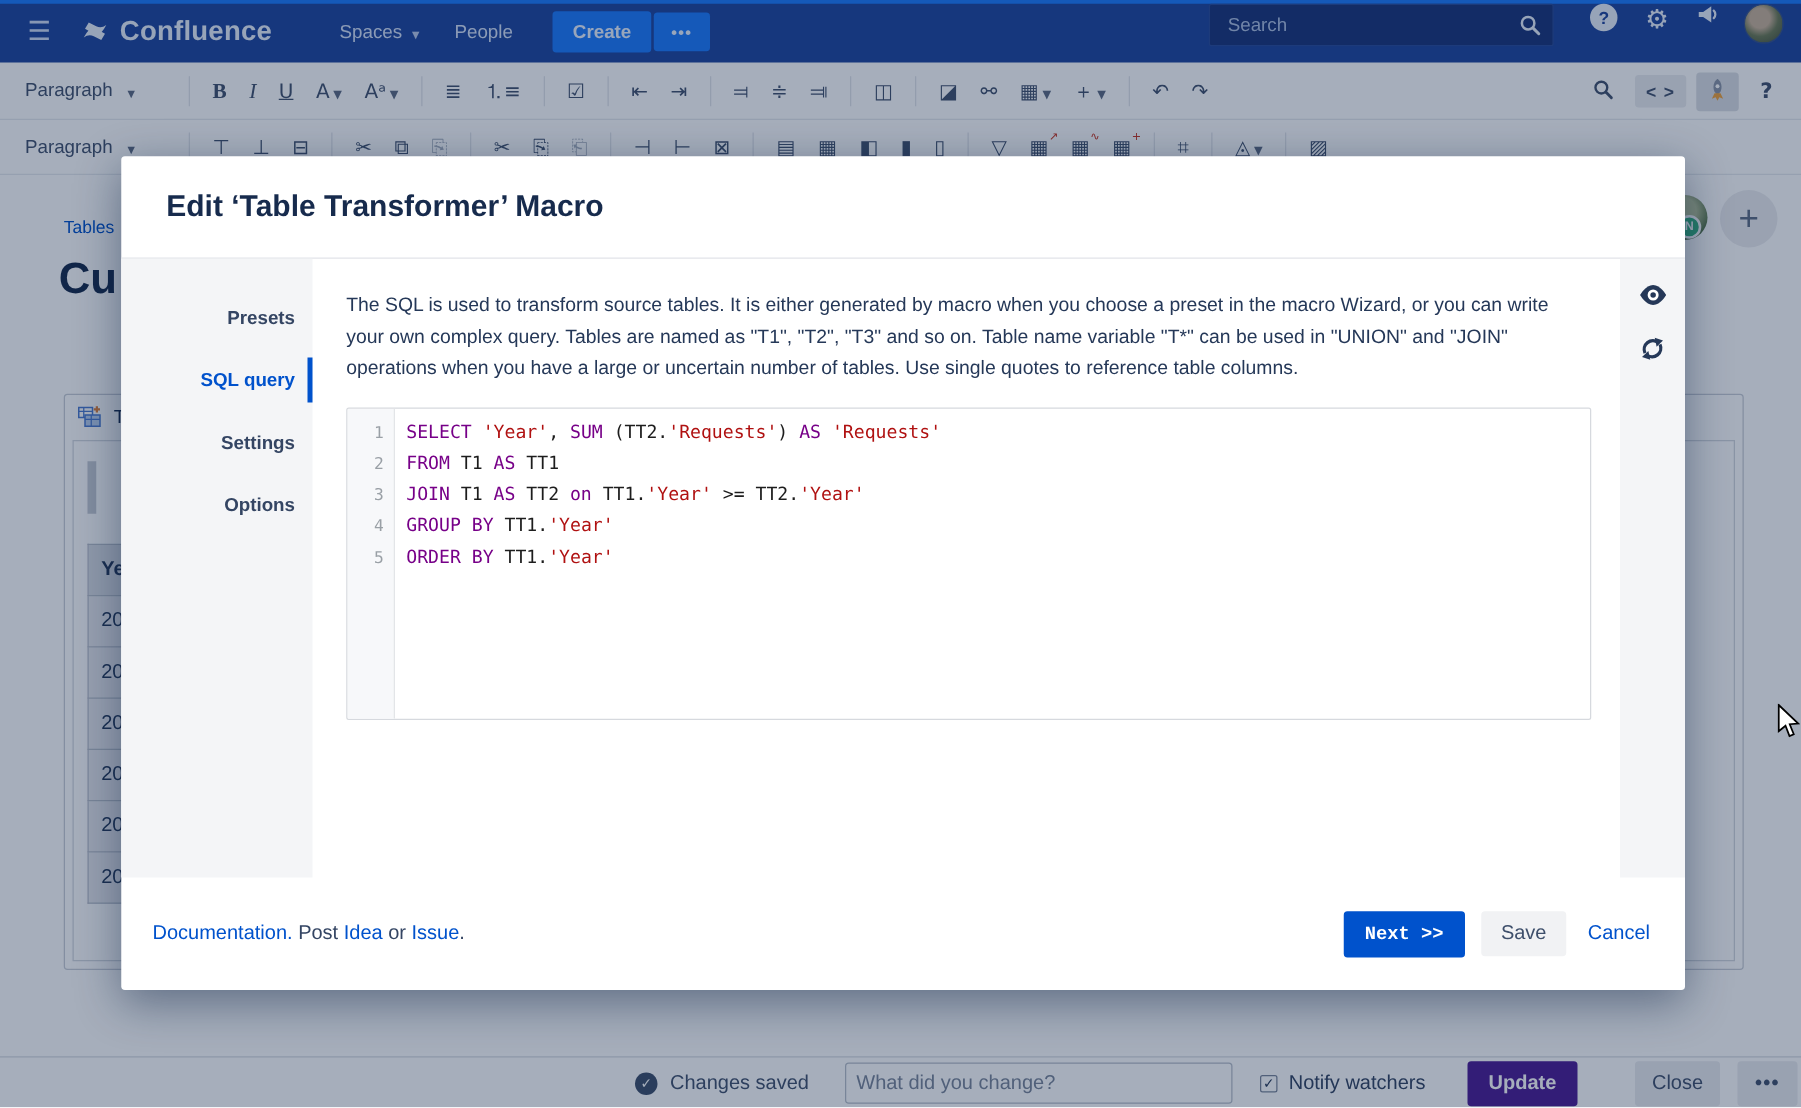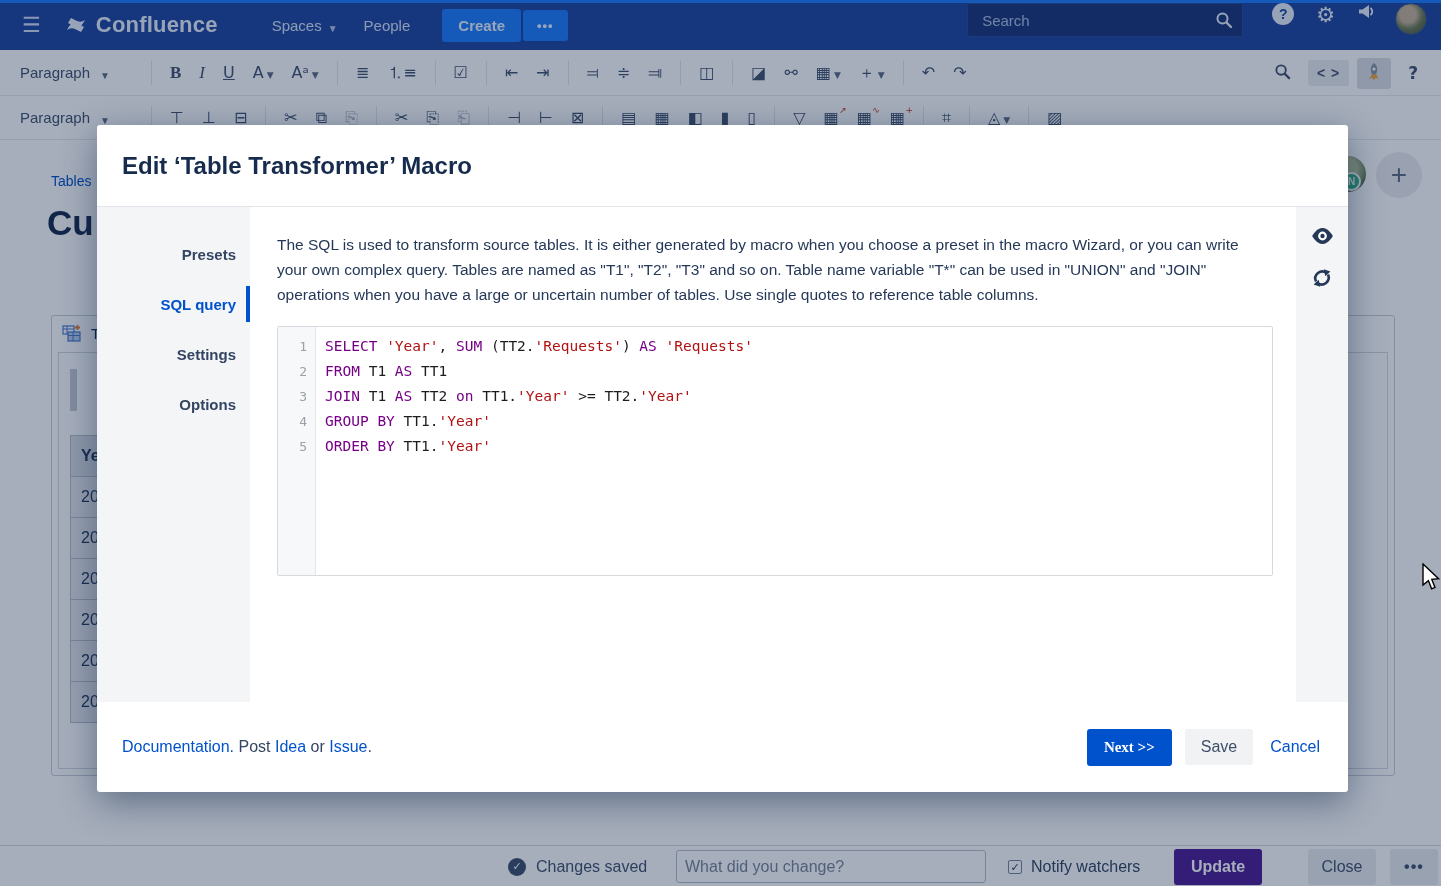--- a/index.html
+++ b/index.html
@@ -77,7 +77,7 @@
   
   .modal { position:absolute; left:97px; top:125px; width:1251px; height:667px; background:#fff; border-radius:3px; box-shadow:0 10px 36px rgba(9,30,66,.45); z-index:30; display:flex; flex-direction:column; }
   .modal-header { height:82px; border-bottom:1px solid #E2E4E9; display:flex; align-items:center; padding-left:25px; flex:0 0 auto; }
-  .modal-title { font-size:24px; font-weight:600; color:#172B4D; }
+  .modal-title { font-size:24px; font-weight:600; color:#172B4D;margin-left:11px; }
   .modal-body { flex:1 1 auto; display:flex; min-height:0; }
   .m-sidebar { width:153px; background:#F4F5F7; padding-top:22px; flex:0 0 auto; }
   .m-tab { position:relative; height:50px; display:flex; align-items:center; justify-content:flex-end; padding-right:14px; font-size:15px; font-weight:600; color:#344563; cursor:pointer; }

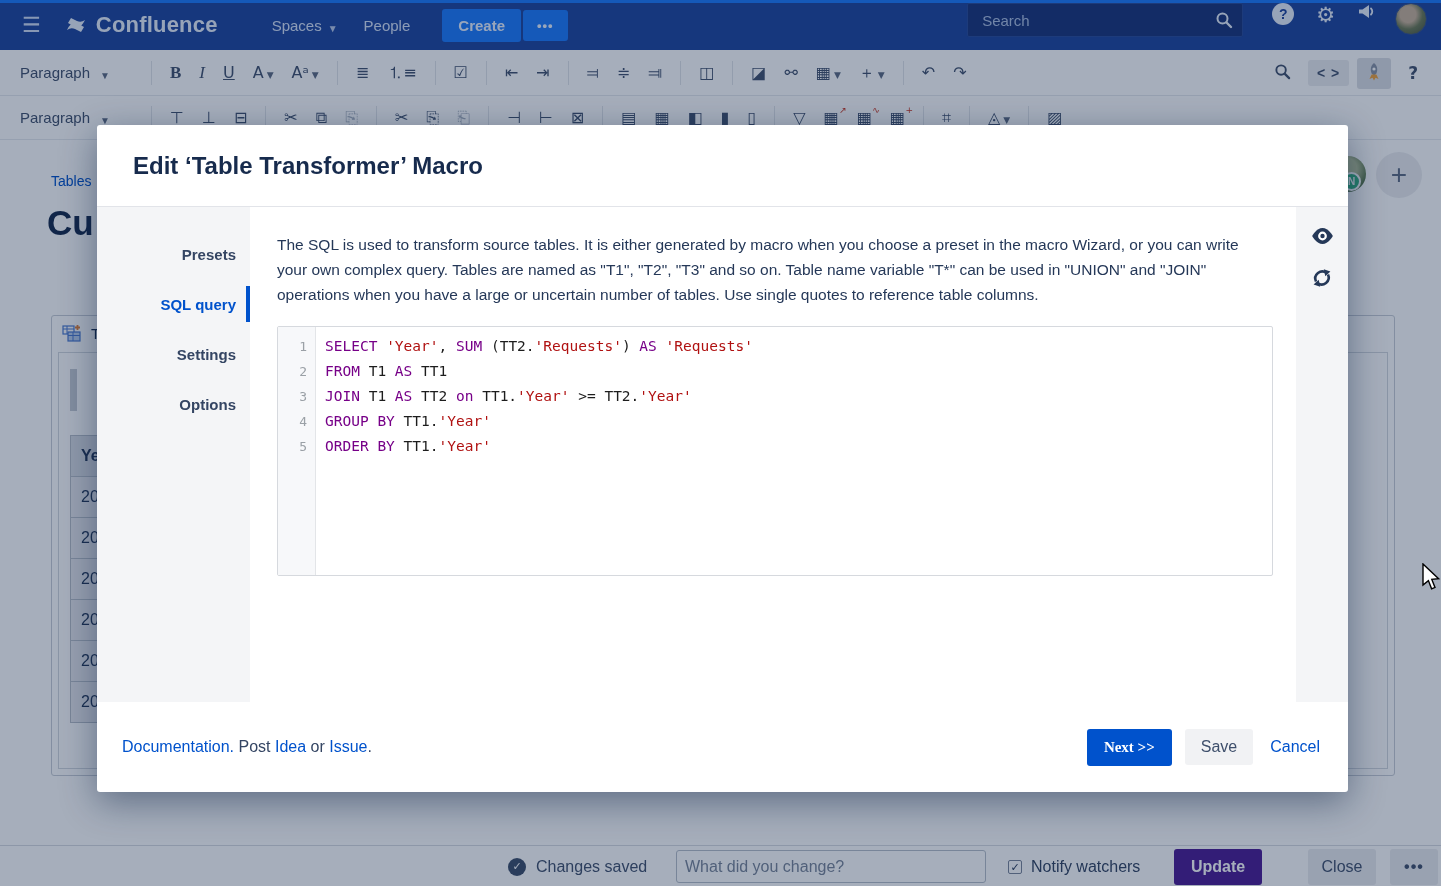--- a/index.html
+++ b/index.html
@@ -96,7 +96,7 @@
   .f-links { font-size:16px; color:#344563; }
   .f-links a { color:#0052CC; text-decoration:none; cursor:pointer; }
   .f-spacer { flex:1; }
-  .btn-next { background:#0052CC; color:#fff; font-size:15px; font-weight:600; border:none; border-radius:3px; padding:10px 17px; cursor:pointer; font-family:Liberation Serif, serif; }
+  .btn-next { background:#0052CC; color:#fff; font-size:15px; font-weight:600; border:none; border-radius:3px; padding:10px 17px; cursor:pointer; font-family:Liberation Mono, monospace; }
   .btn-save { background:#F1F2F4; color:#3E4F6B; font-size:16px; border:none; border-radius:3px; padding:9px 16px; margin-left:13px; cursor:pointer; font-family:"Liberation Sans",sans-serif; }
   .btn-cancel { background:none; border:none; color:#0052CC; font-size:16px; margin-left:17px; cursor:pointer; font-family:"Liberation Sans",sans-serif; }
 

